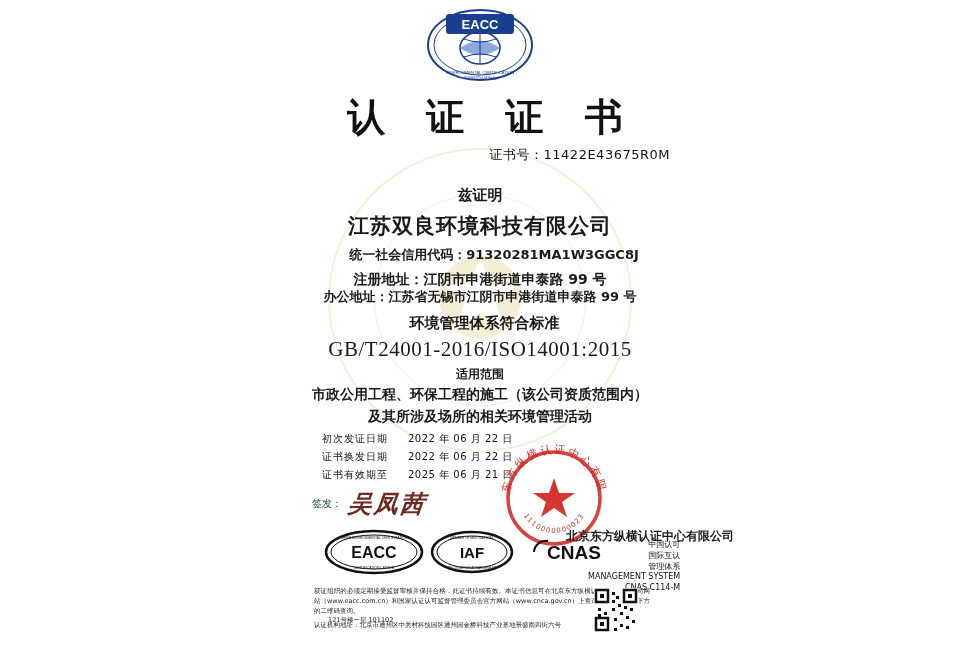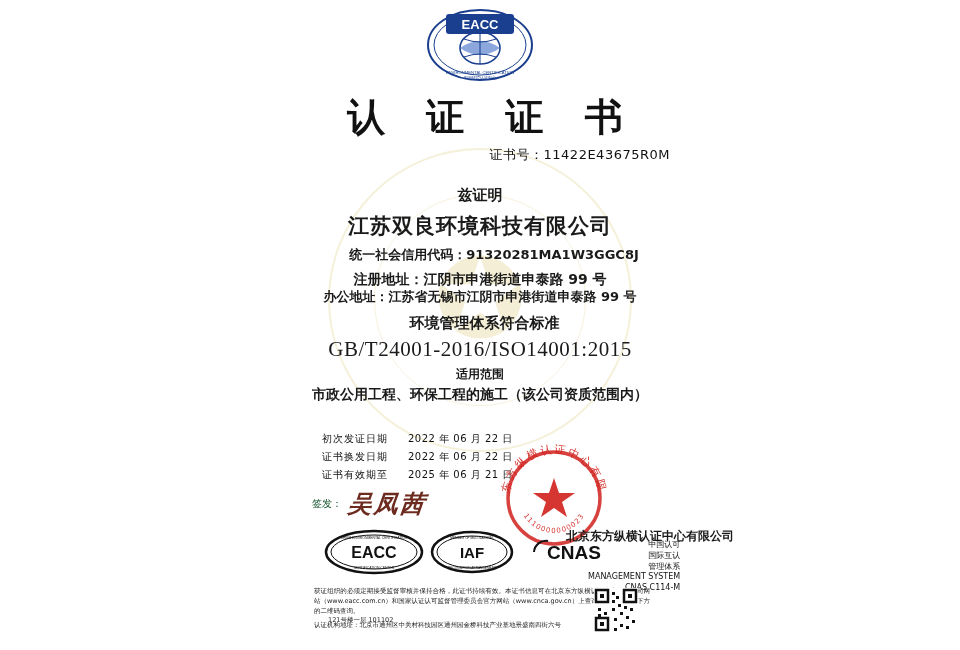--- a/index.html
+++ b/index.html
@@ -329,6 +329,7 @@
 
   <div class="centered-line scope-label">适用范围</div>
   <div class="centered-line scope-line1">市政公用工程、环保工程的施工（该公司资质范围内）</div>
+  <div class="centered-line scope-line2">及其所涉及场所的相关环境管理活动</div>
 
   <div class="dates">
     <div class="row">

